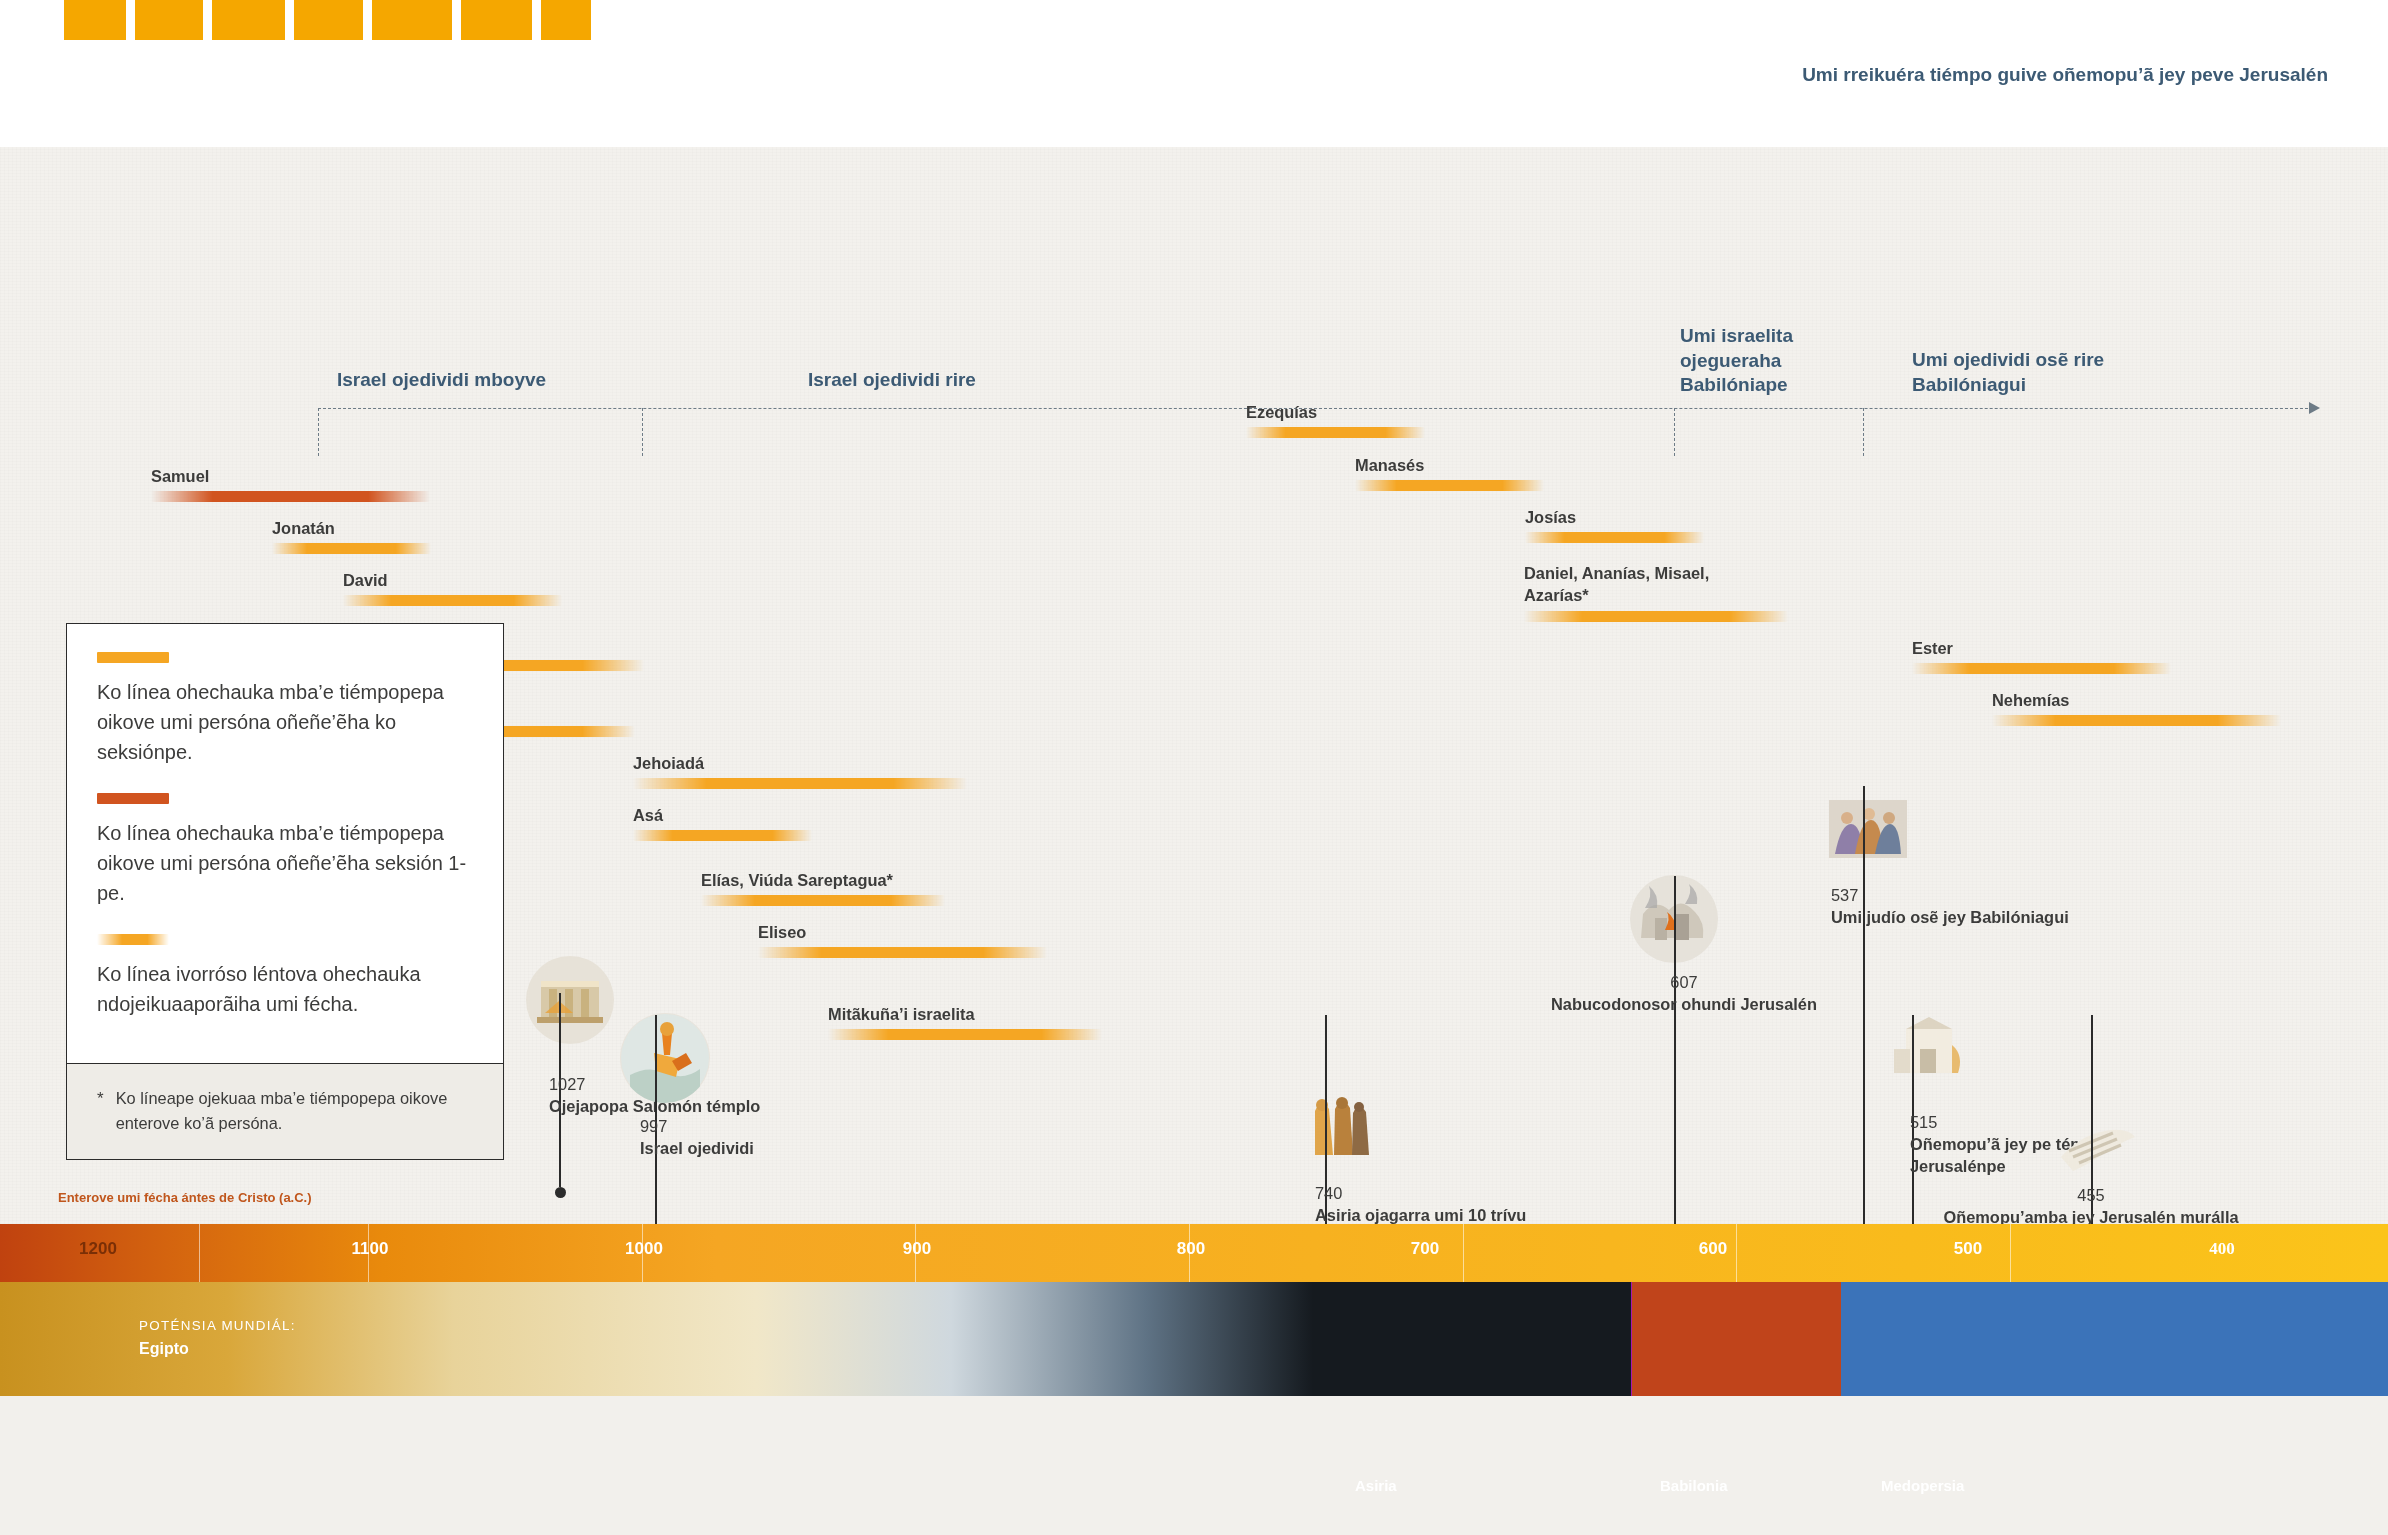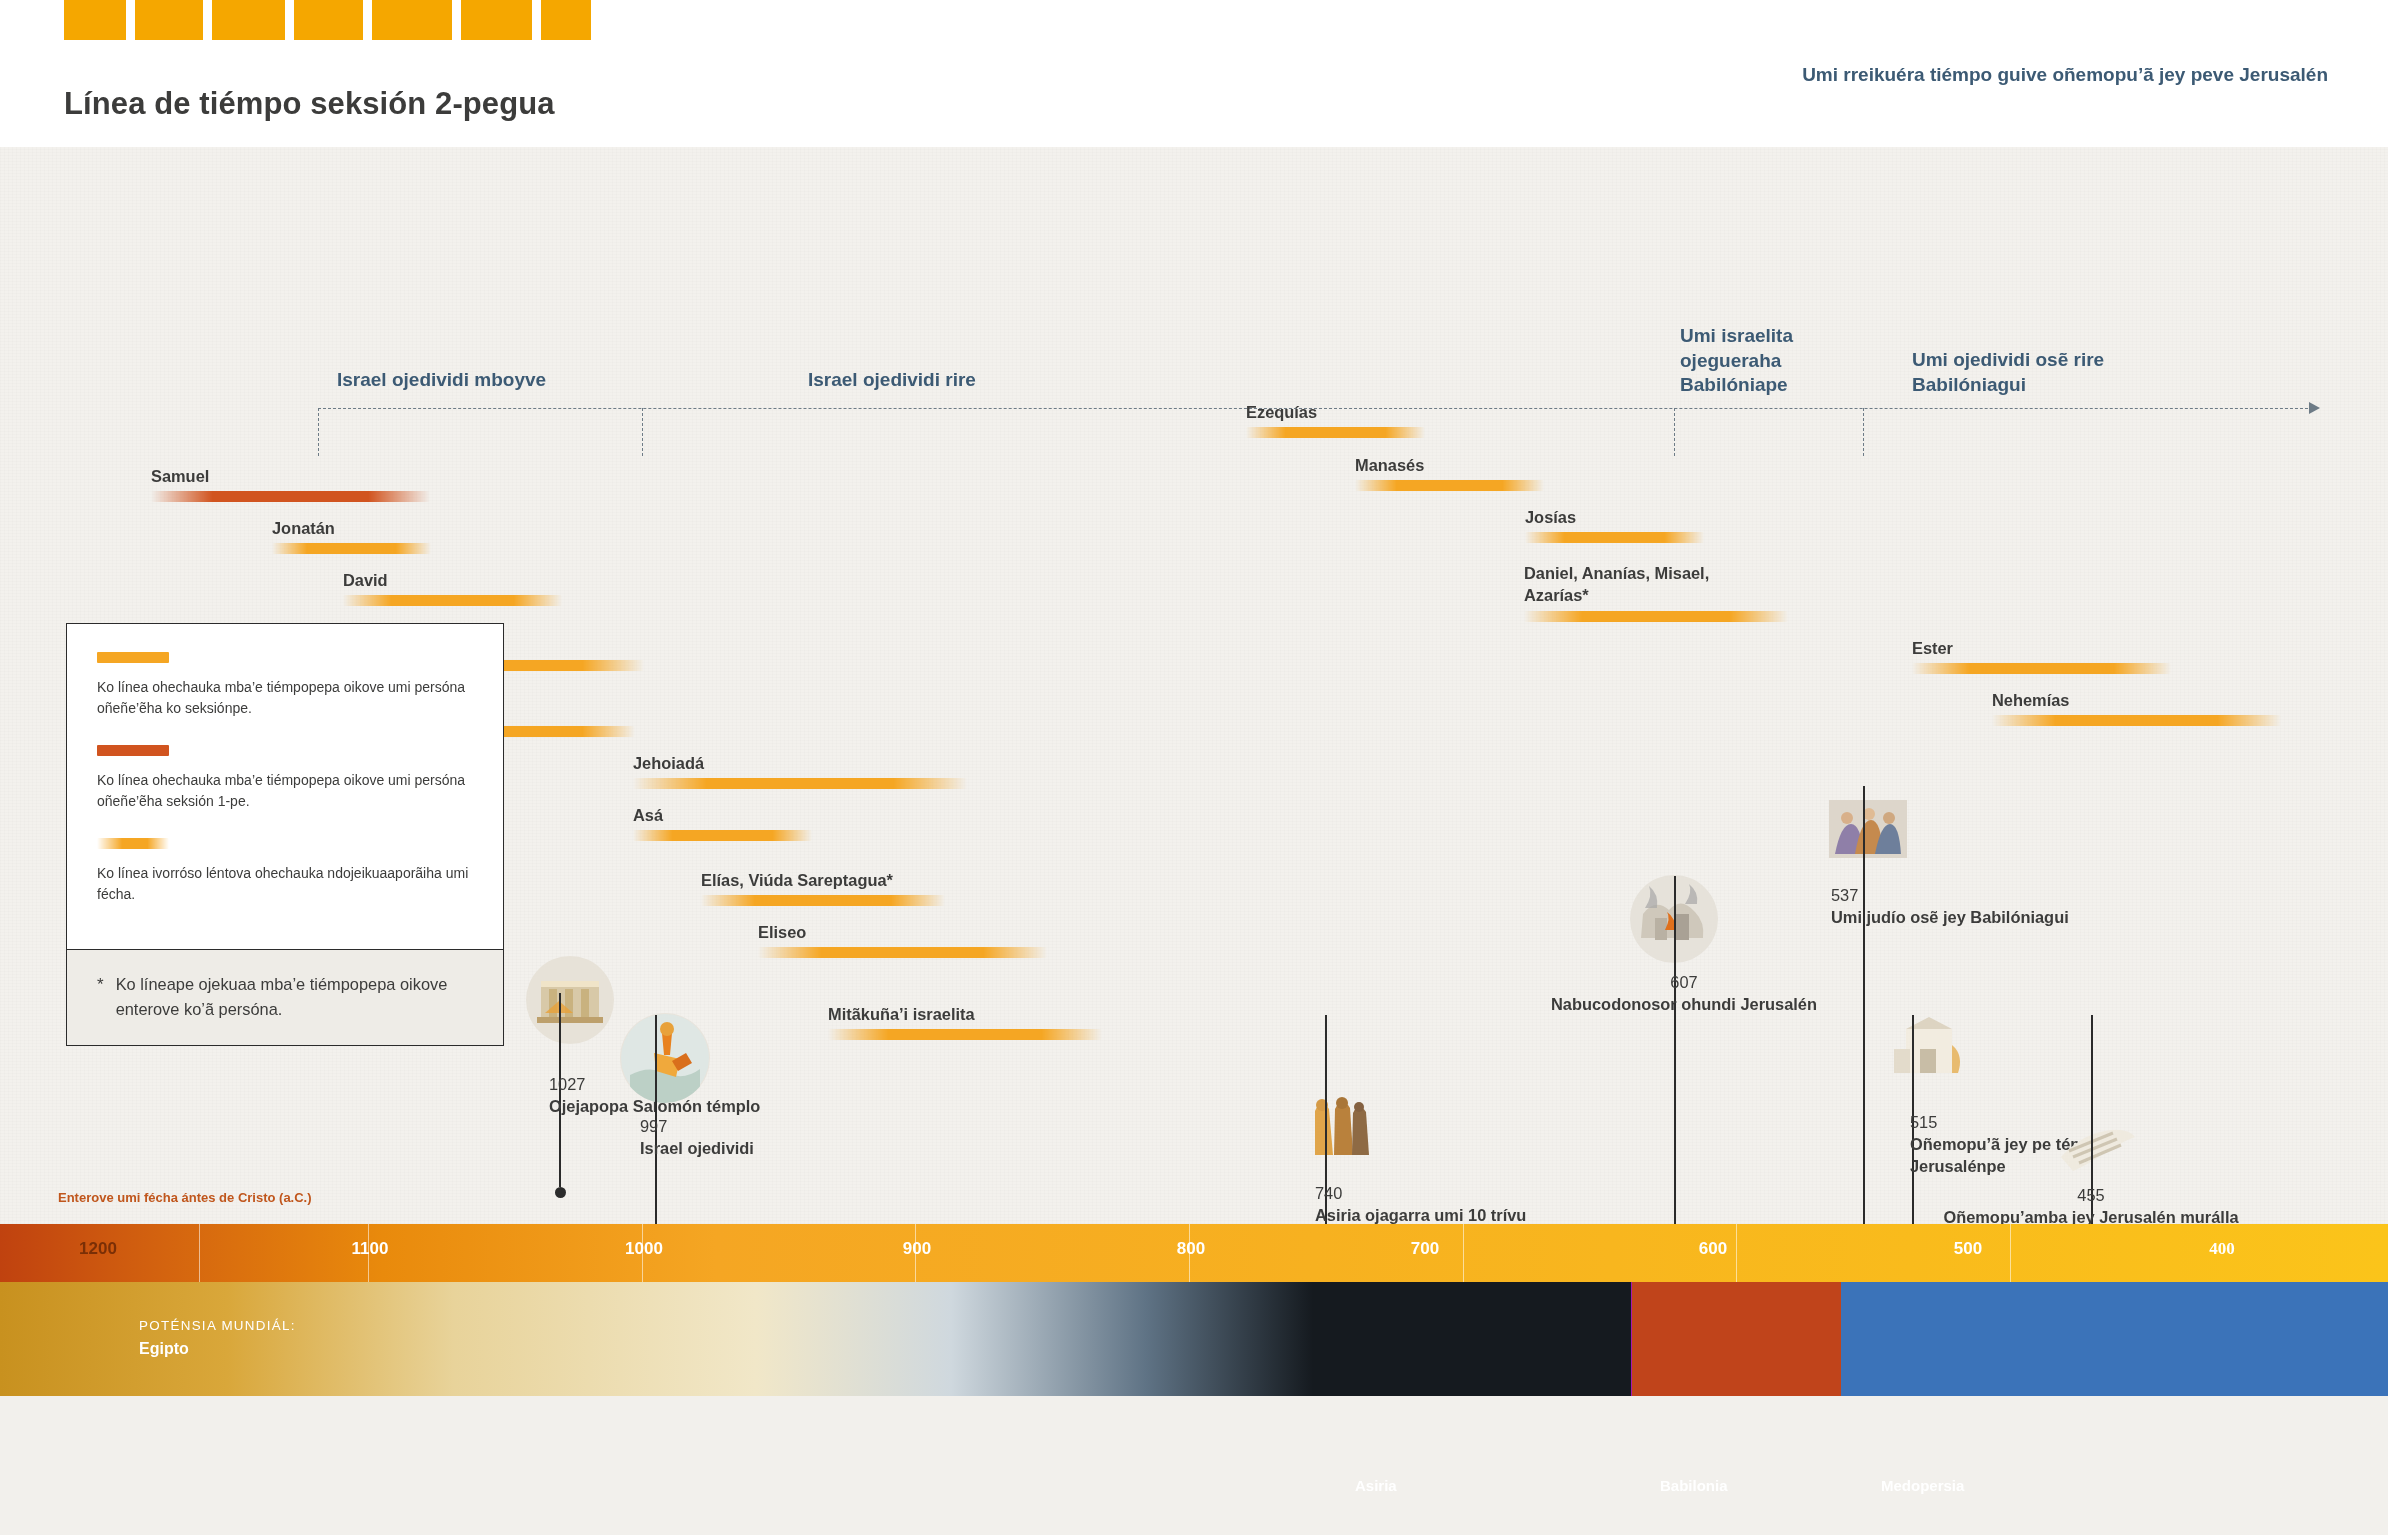--- a/index.html
+++ b/index.html
@@ -156,7 +156,6 @@
     <div class="slit" style="left:388px"></div>
     <div class="slit" style="left:468px"></div>
   </div>
-  <div class="page-title">Línea de tiémpo seksión 2-pegua</div>
   <div class="header-note">Umi rreikuéra tiémpo guive oñemopu’ã jey peve Jerusalén</div>
 </div>
 

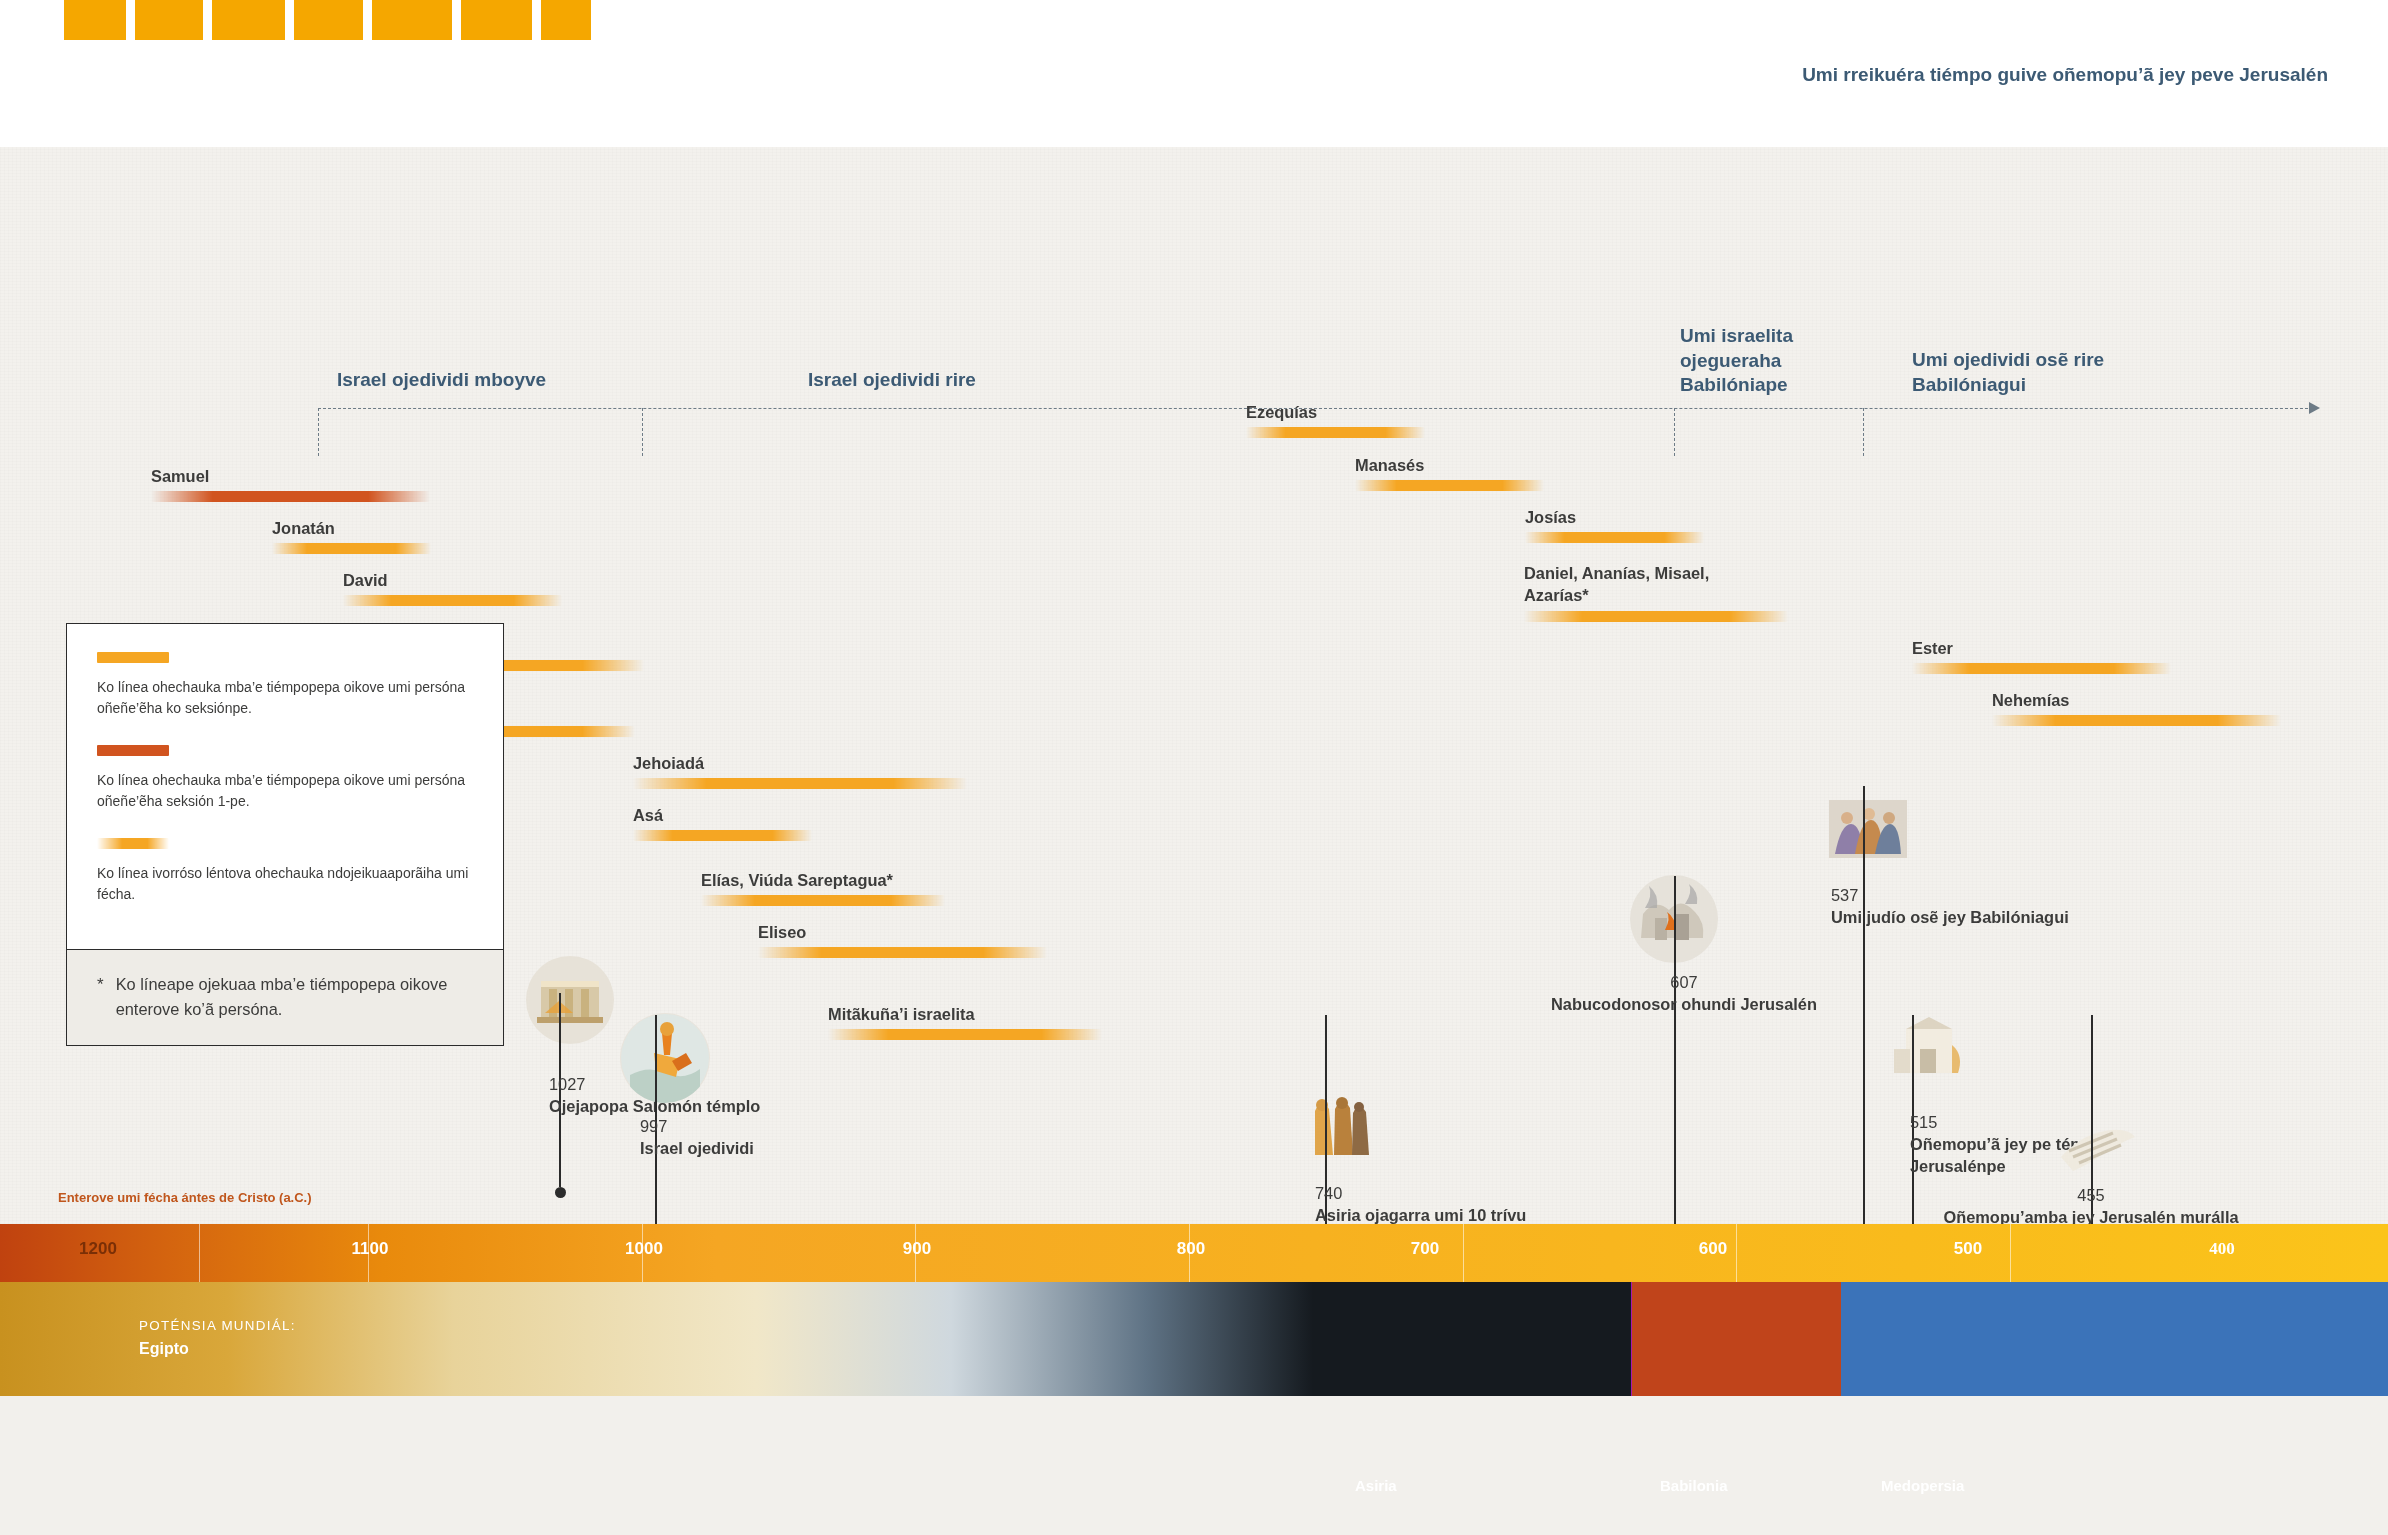--- a/index.html
+++ b/index.html
@@ -89,7 +89,7 @@
     -webkit-mask-image:linear-gradient(to right, transparent 0%, #000 35%, #000 70%, transparent 100%);
             mask-image:linear-gradient(to right, transparent 0%, #000 35%, #000 70%, transparent 100%);
   }
-  .legend-text { font-size:14px; line-height:1.5; color:#3c3c3b; }
+  .legend-text { font-size:20px; line-height:1.5; color:#3c3c3b; }
   .legend-foot {
     border-top:1.5px solid #2b2b2b; background:#eeece7;
     padding:22px 30px 24px 30px; display:flex; gap:12px;

